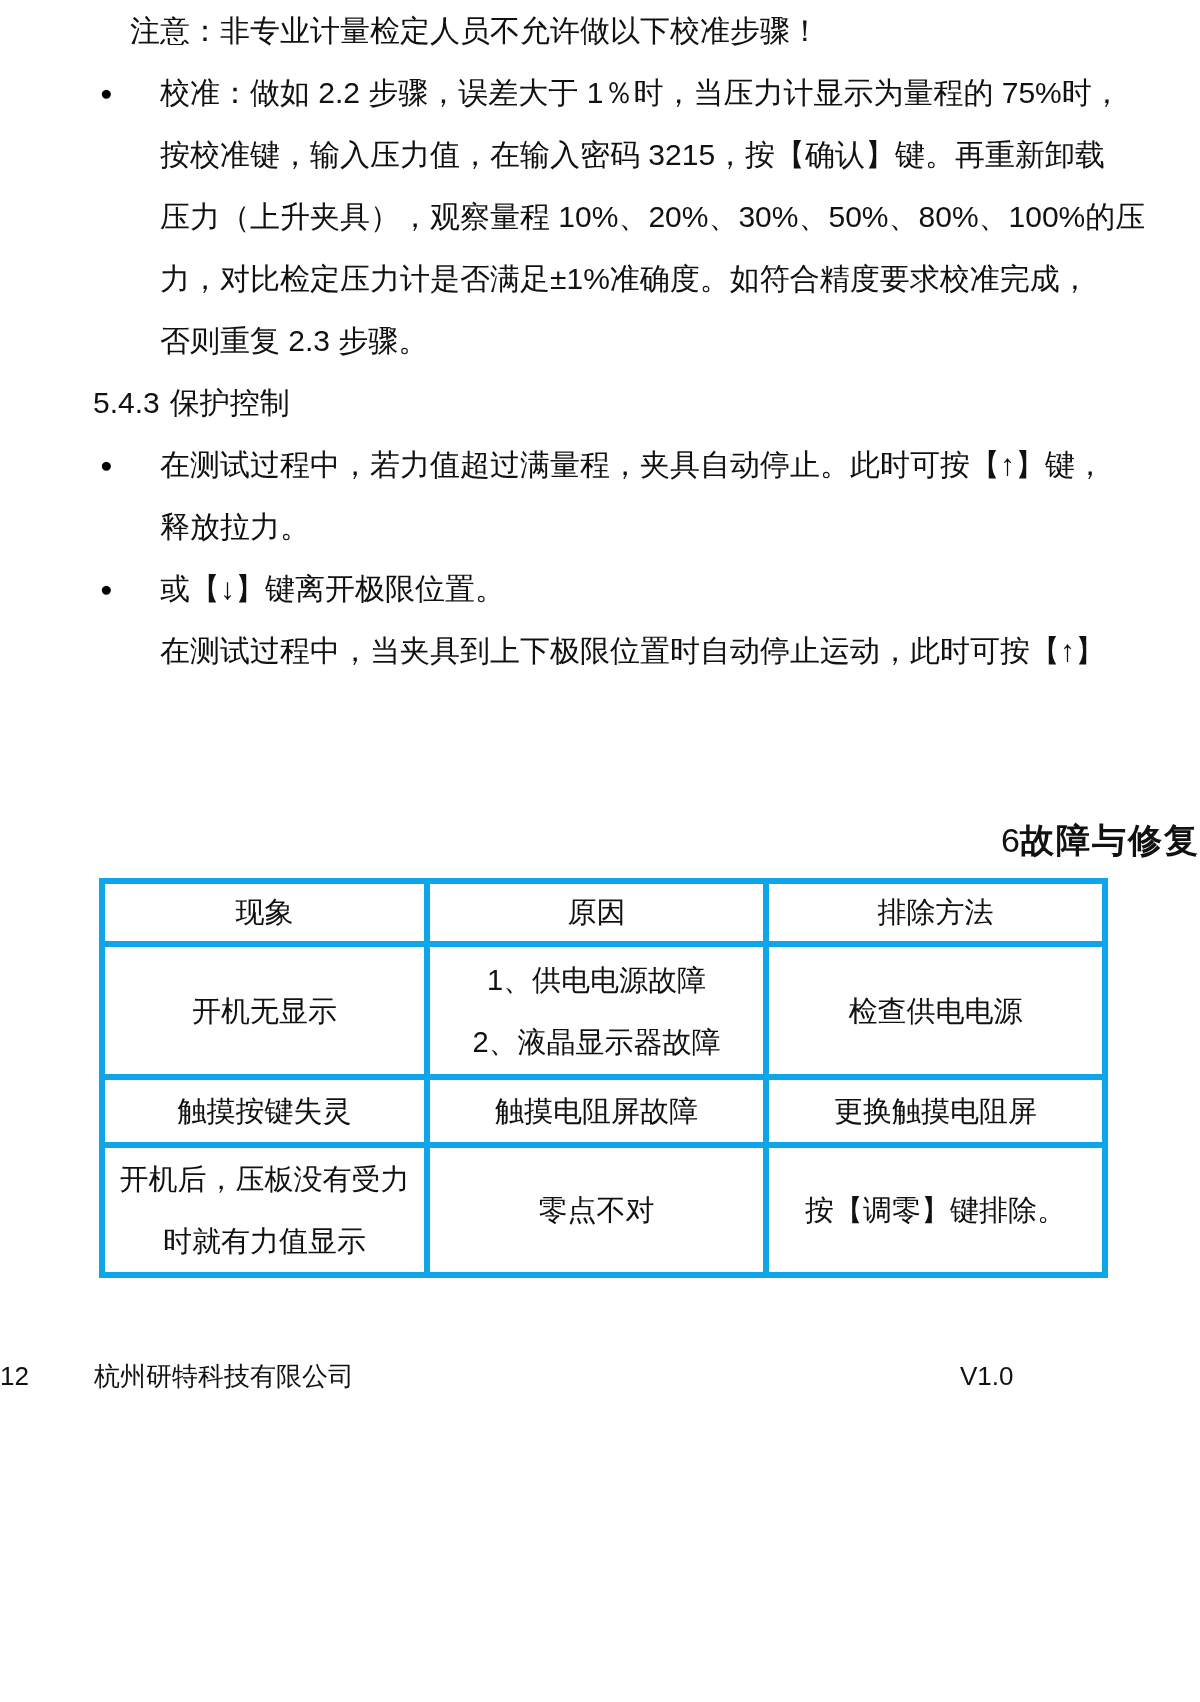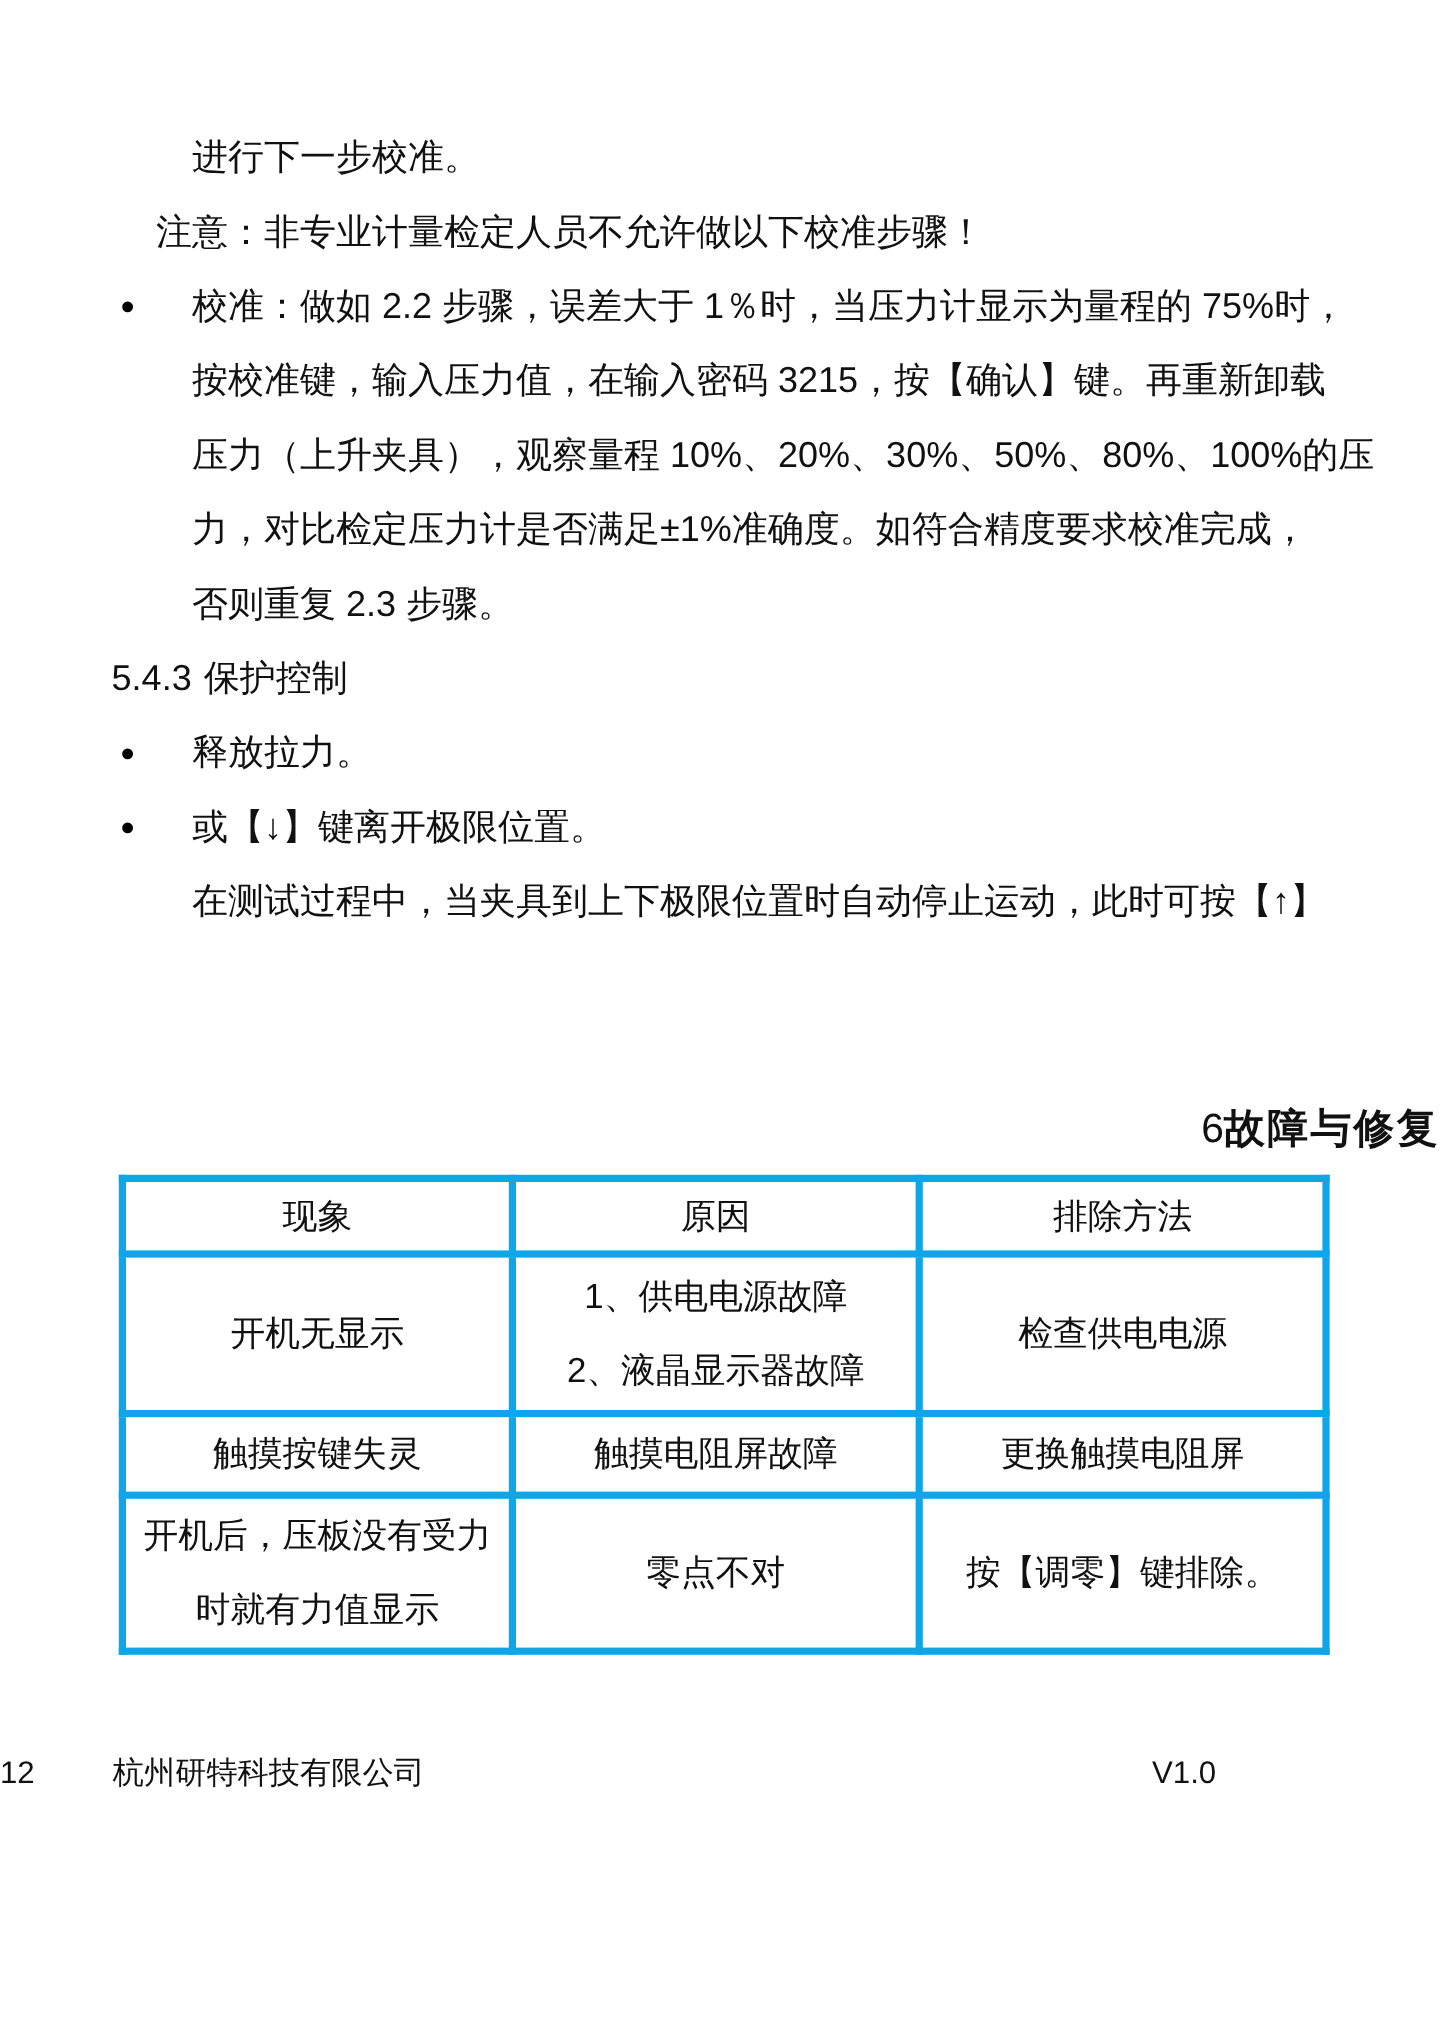--- a/index.html
+++ b/index.html
@@ -86,7 +86,6 @@
 
 <div class="doc">
 
-  <div class="line p-intro">进行下一步校准。</div>
 
   <div class="line p-notice">注意：非专业计量检定人员不允许做以下校准步骤！</div>
 

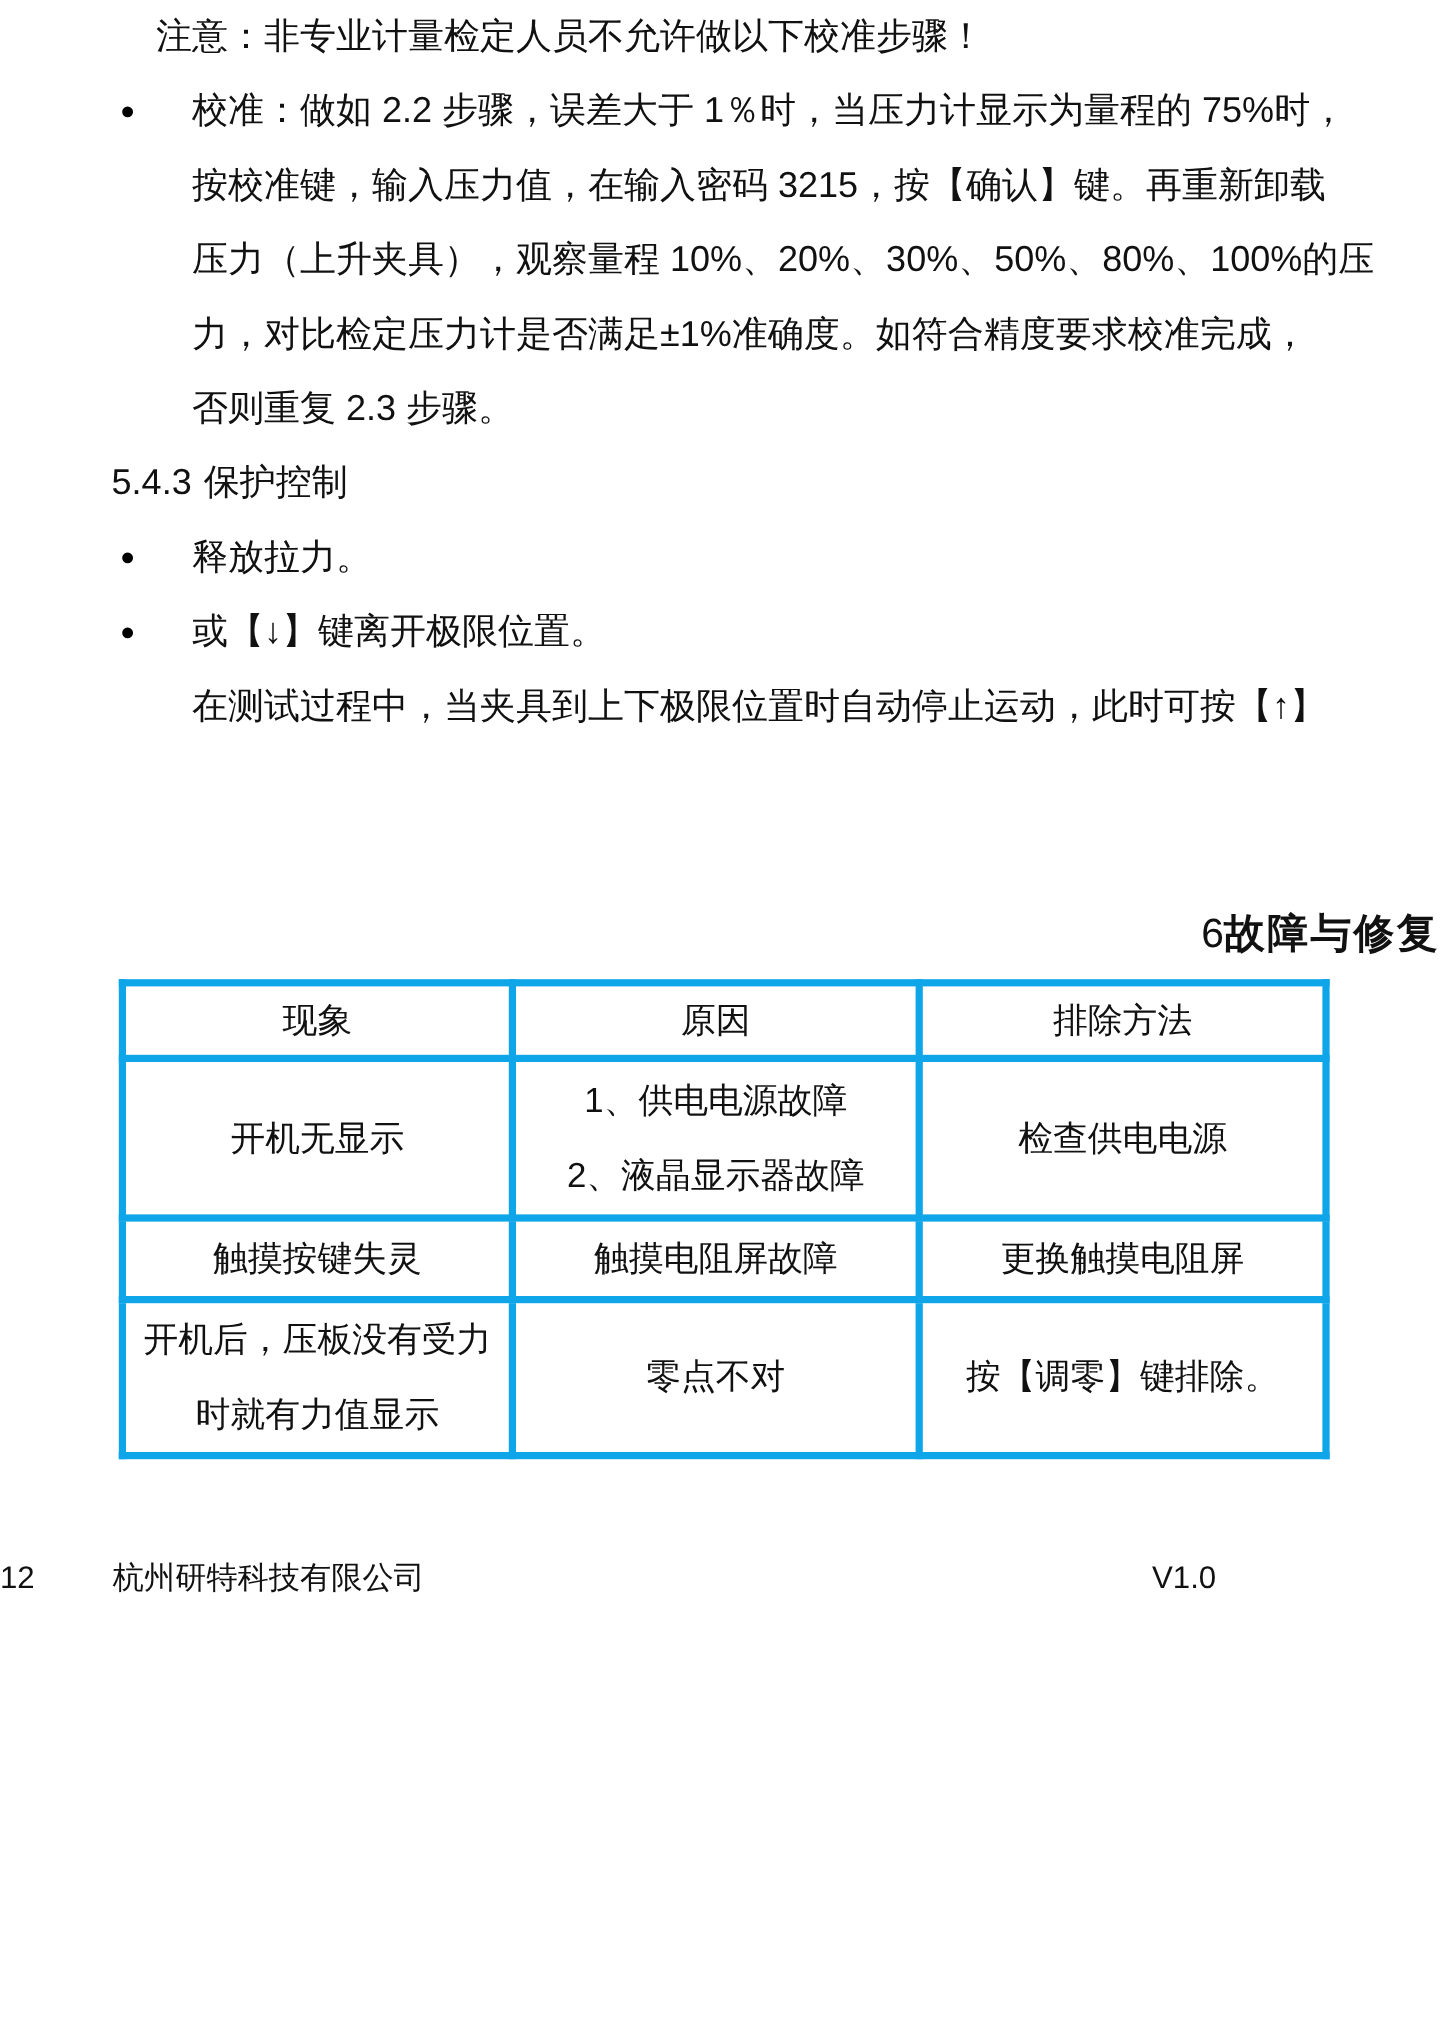--- a/index.html
+++ b/index.html
@@ -107,6 +107,7 @@
   <div class="bullet">
     <span class="dot">●</span>
     <div class="btext">
+      <div class="line">在测试过程中，若力值超过满量程，夹具自动停止。此时可按【↑】键，</div>
       <div class="line">释放拉力。</div>
     </div>
   </div>

